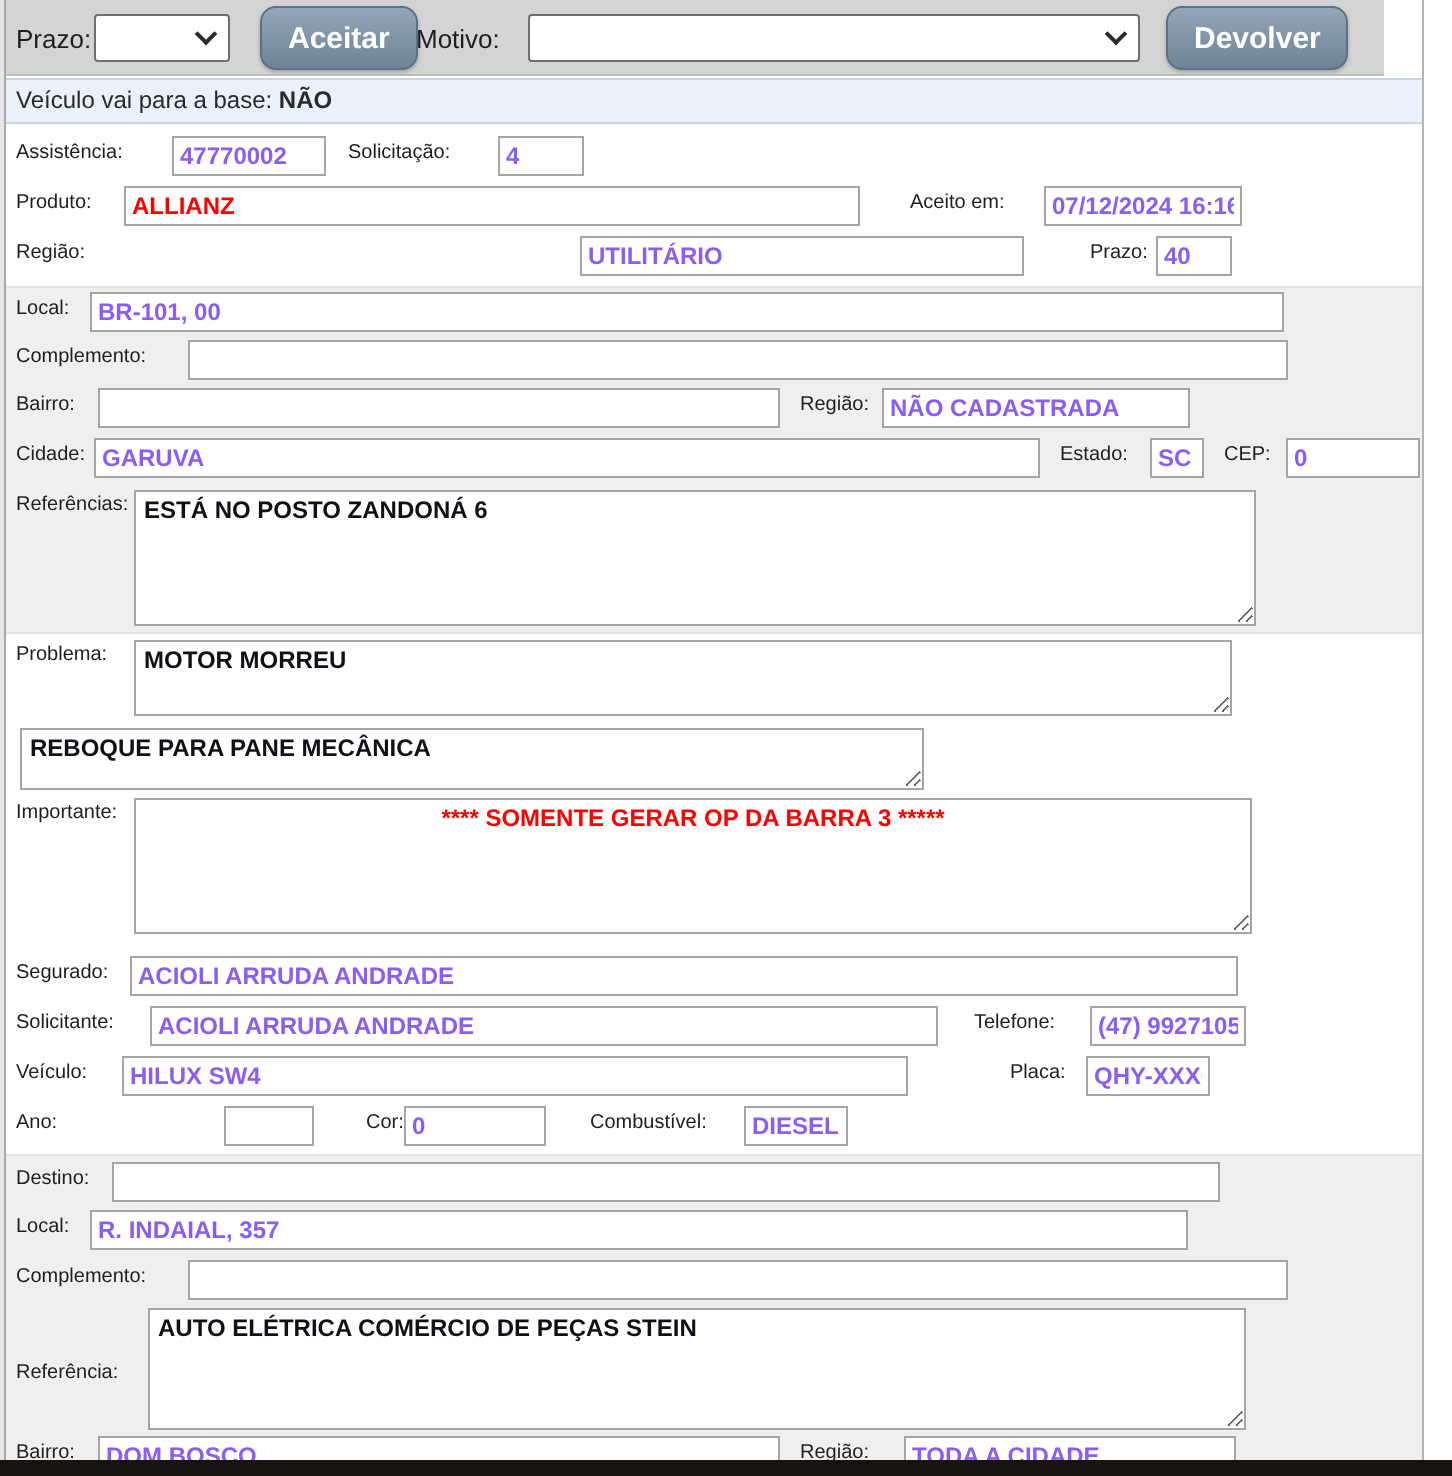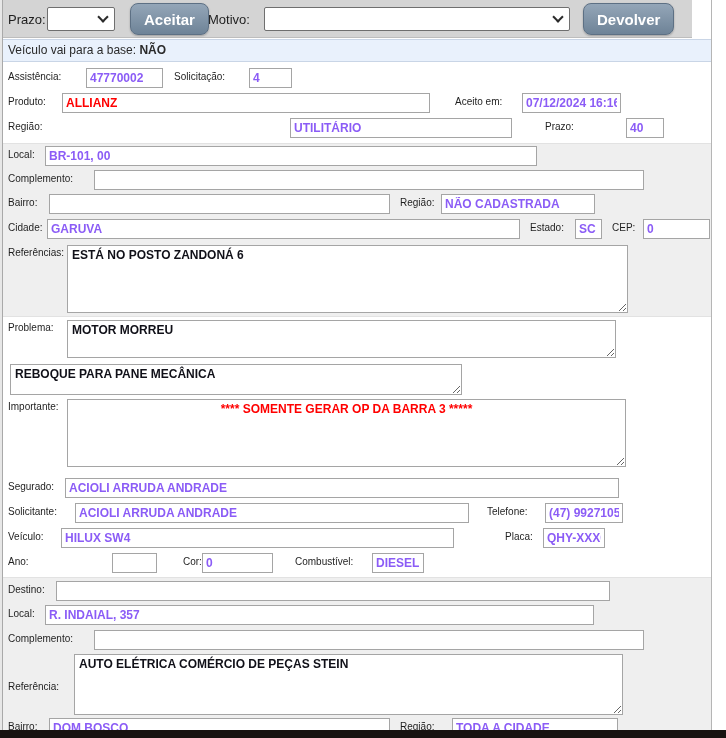--- a/index.html
+++ b/index.html
@@ -87,7 +87,7 @@
   <span class="lbl" style="left:8px; top:121px;">Região:</span>
   <input class="inp" style="left: 290px; top: 118px; width: 222px;" value="UTILITÁRIO">
   <span class="lbl" style="left:545px; top:121px;">Prazo:</span>
-  <input class="inp" style="left: 578px; top: 118px; width: 38px; margin-left: 48px;" value="40">
+  <input class="inp" style="left: 578px; top: 118px; width: 38px;" value="40">
 
   <span class="lbl" style="left:8px; top:149px;">Local:</span>
   <input class="inp" style="left: 45px; top: 146px; width: 492px;" value="BR-101, 00">

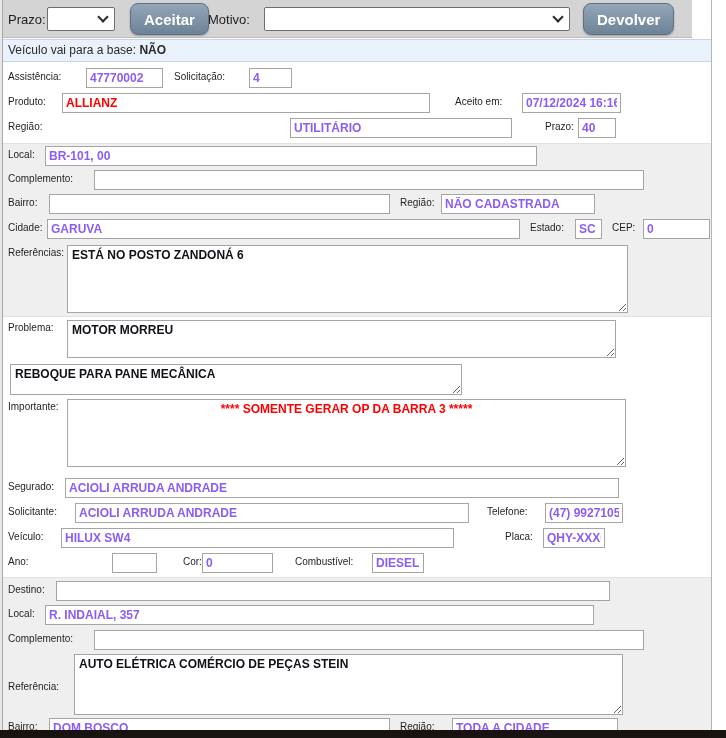--- a/index.html
+++ b/index.html
@@ -90,7 +90,7 @@
   <input class="inp" style="left: 578px; top: 118px; width: 38px;" value="40">
 
   <span class="lbl" style="left:8px; top:149px;">Local:</span>
-  <input class="inp" style="left: 45px; top: 146px; width: 492px;" value="BR-101, 00">
+  <input class="inp" style="left: 45px; top: 146px; width: 597px;" value="BR-101, 00">
 
   <span class="lbl" style="left:8px; top:173px;">Complemento:</span>
   <input class="inp" style="left: 94px; top: 170px; width: 550px;" value="">

